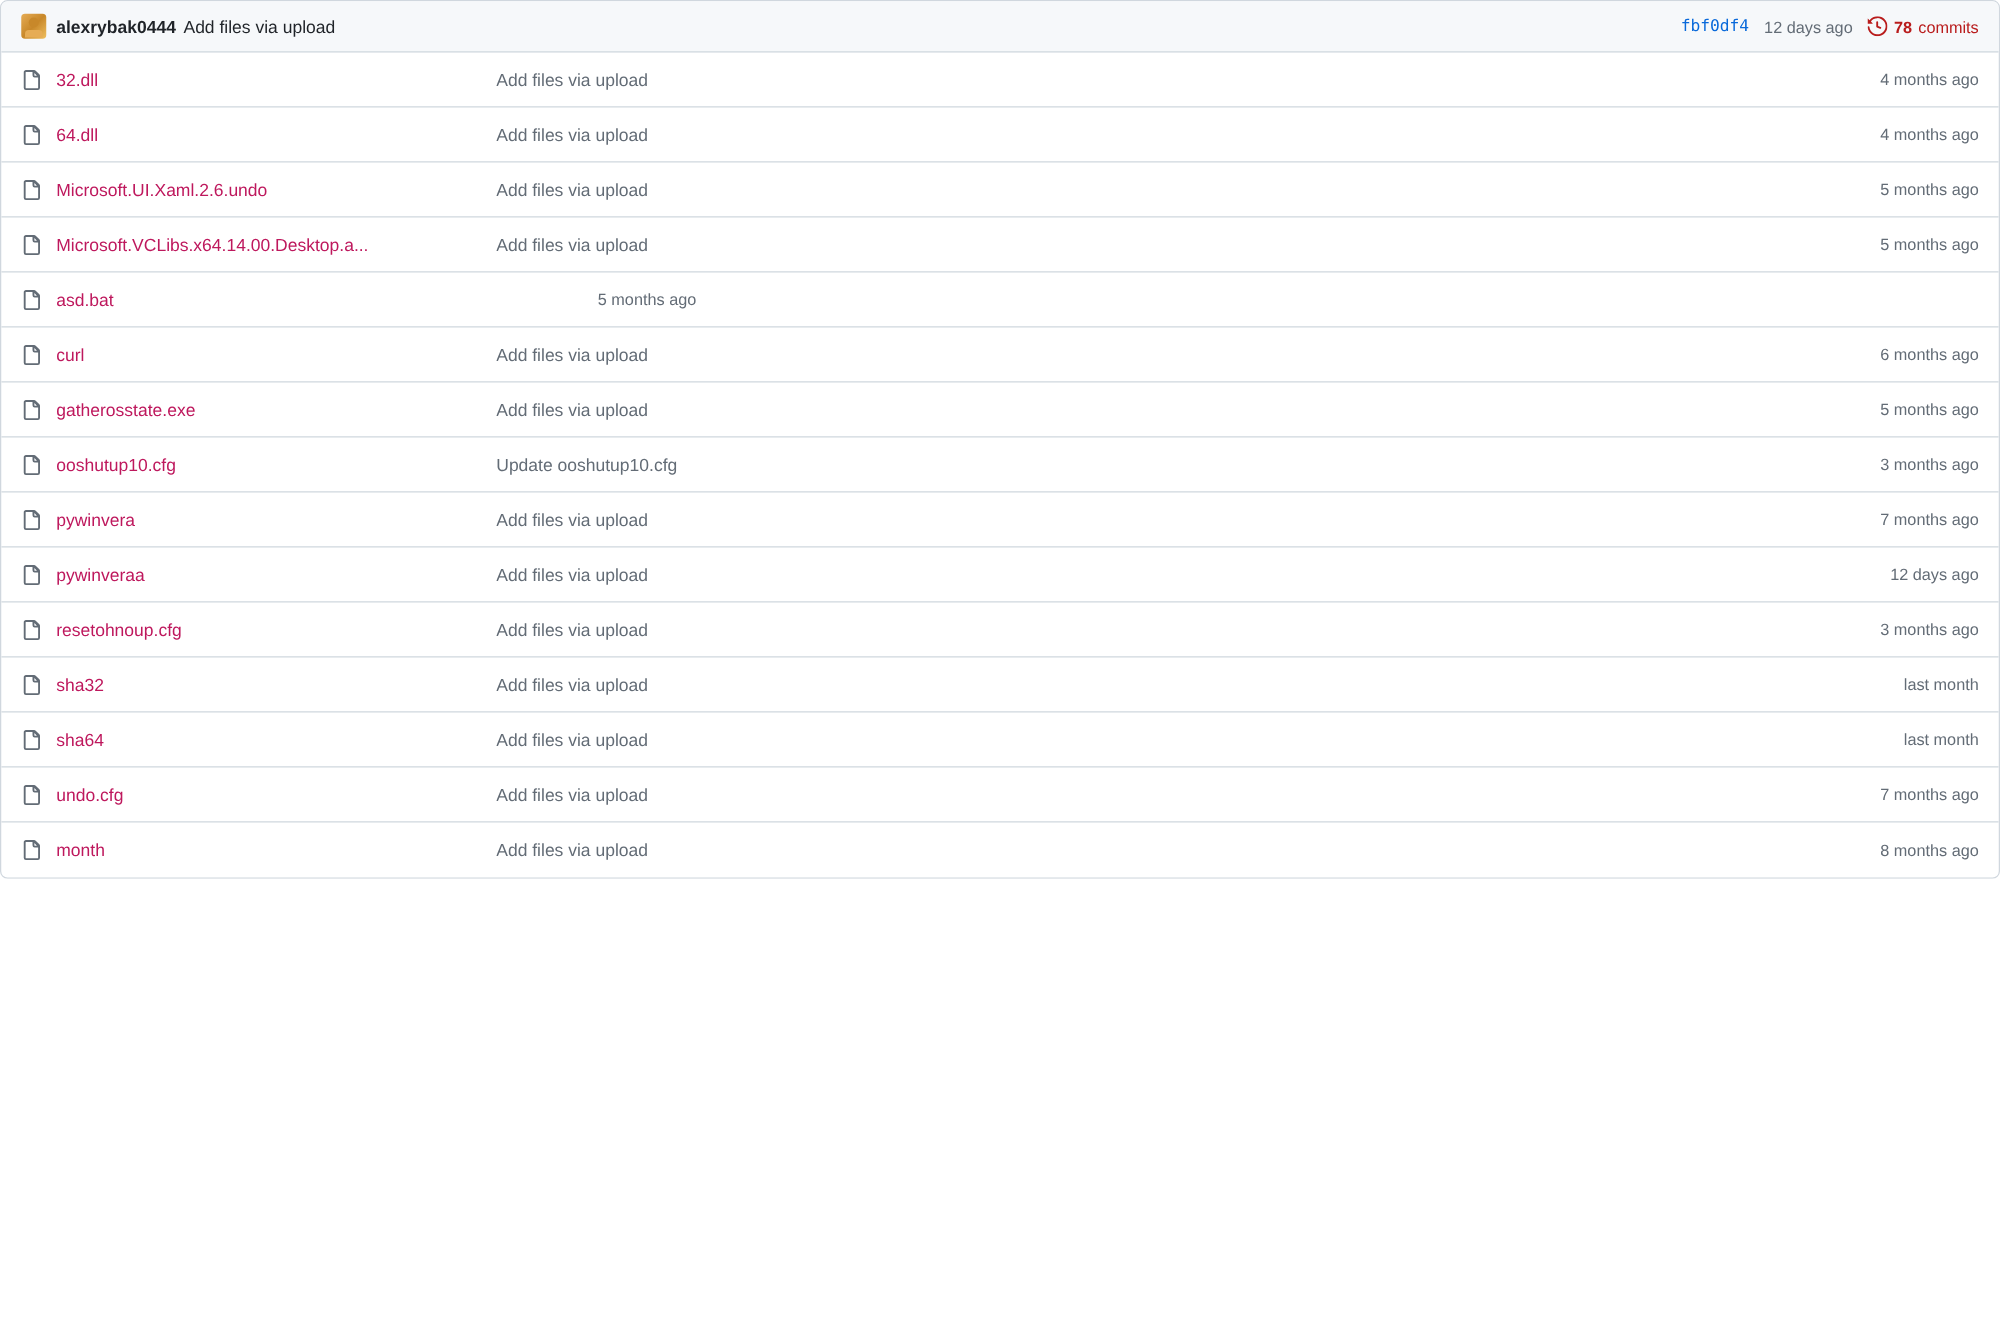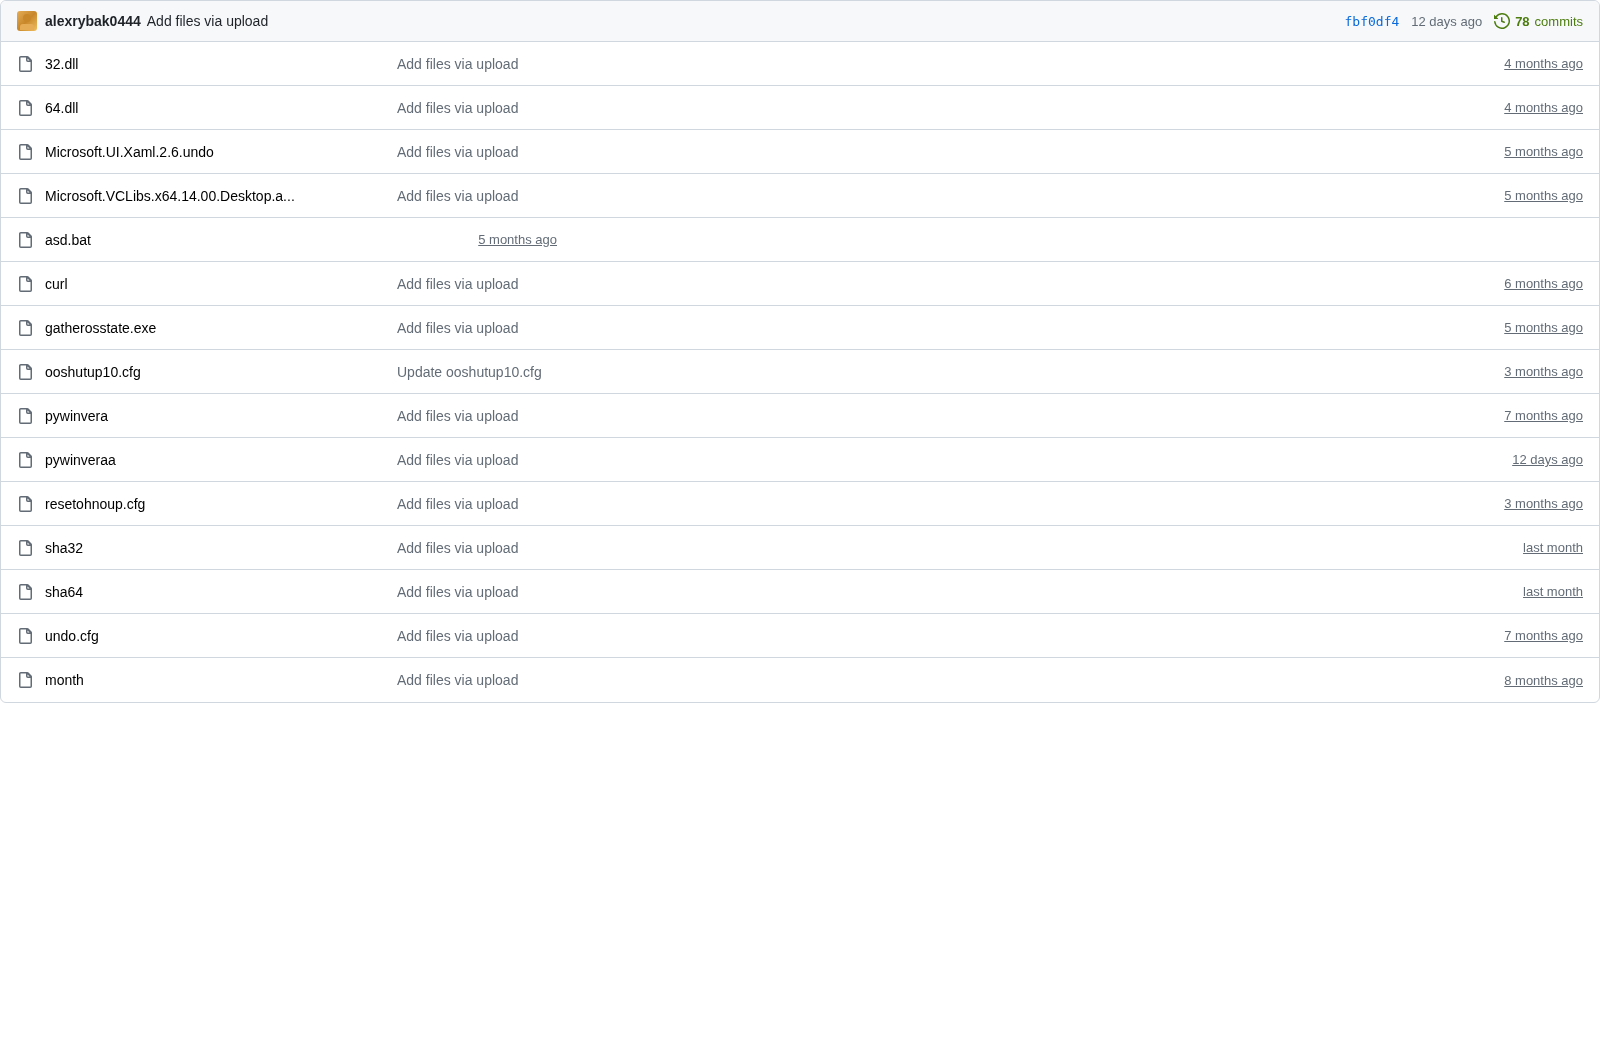--- a/index.html
+++ b/index.html
@@ -105,7 +105,7 @@
       display: flex;
       align-items: center;
       gap: 5px;
-      color: #4d7c0f;
+      color: #b91c1c;
       font-size: 13px;
     }
 

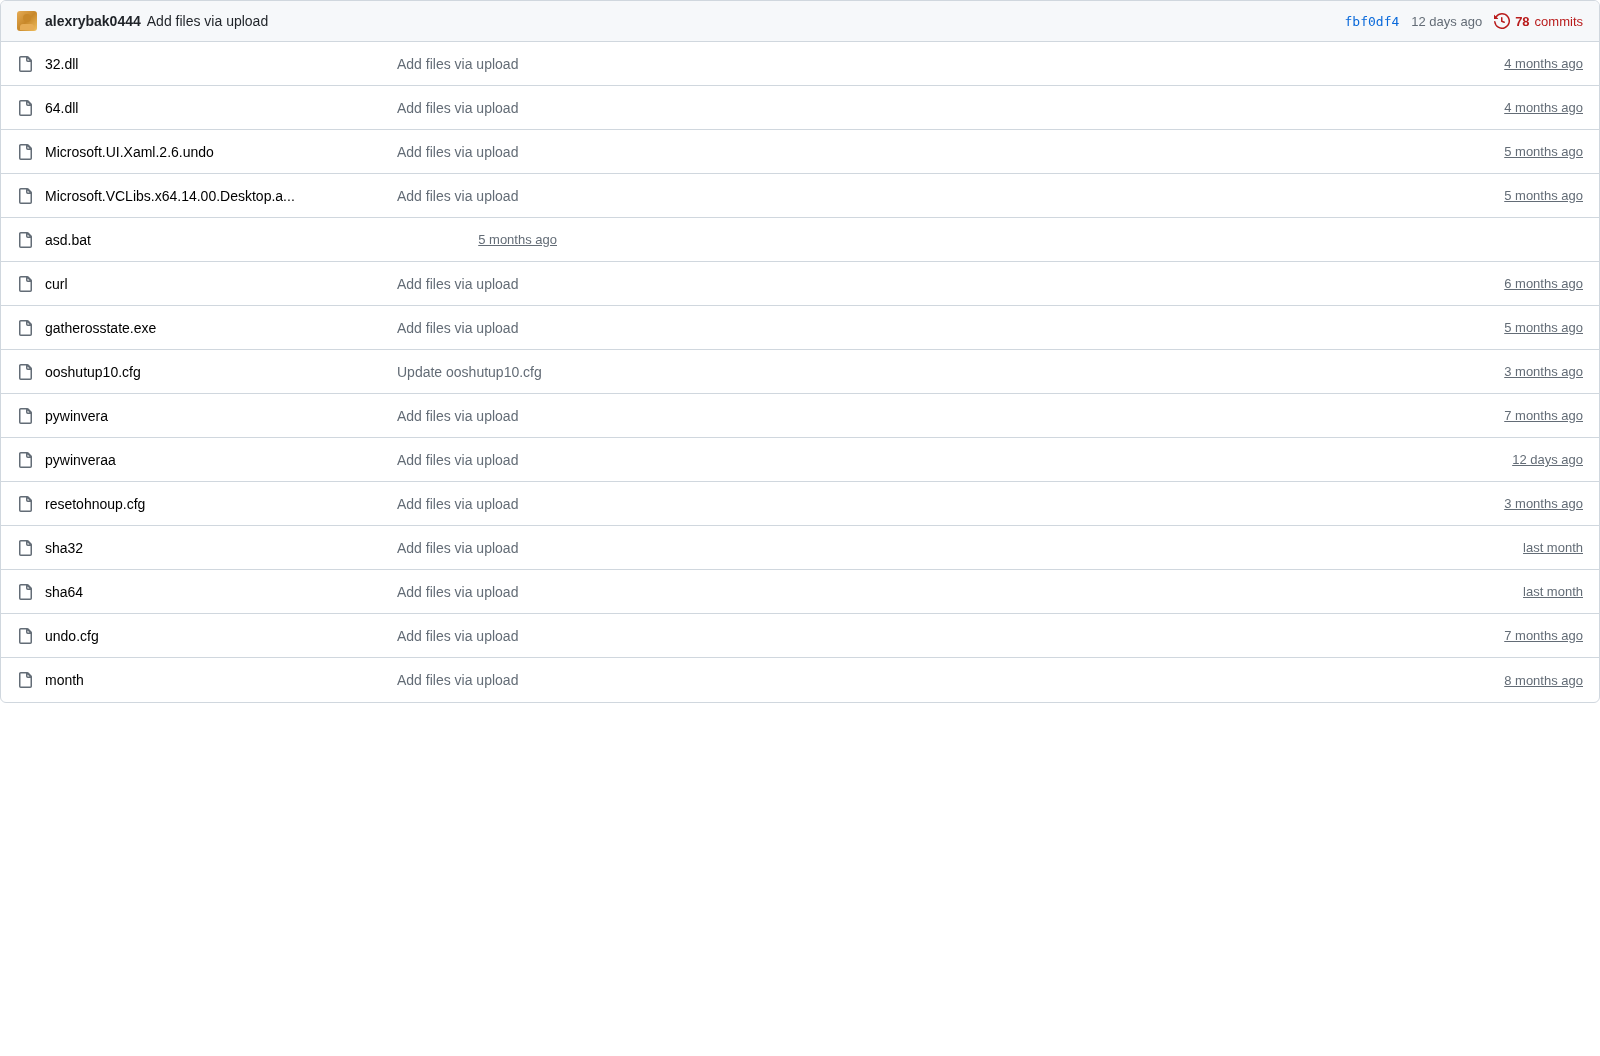--- a/index.html
+++ b/index.html
@@ -148,7 +148,7 @@
     .file-name {
       width: 340px;
       flex-shrink: 0;
-      color: #000000;
+      color: #be185d;
       font-size: 14px;
       overflow: hidden;
       text-overflow: ellipsis;

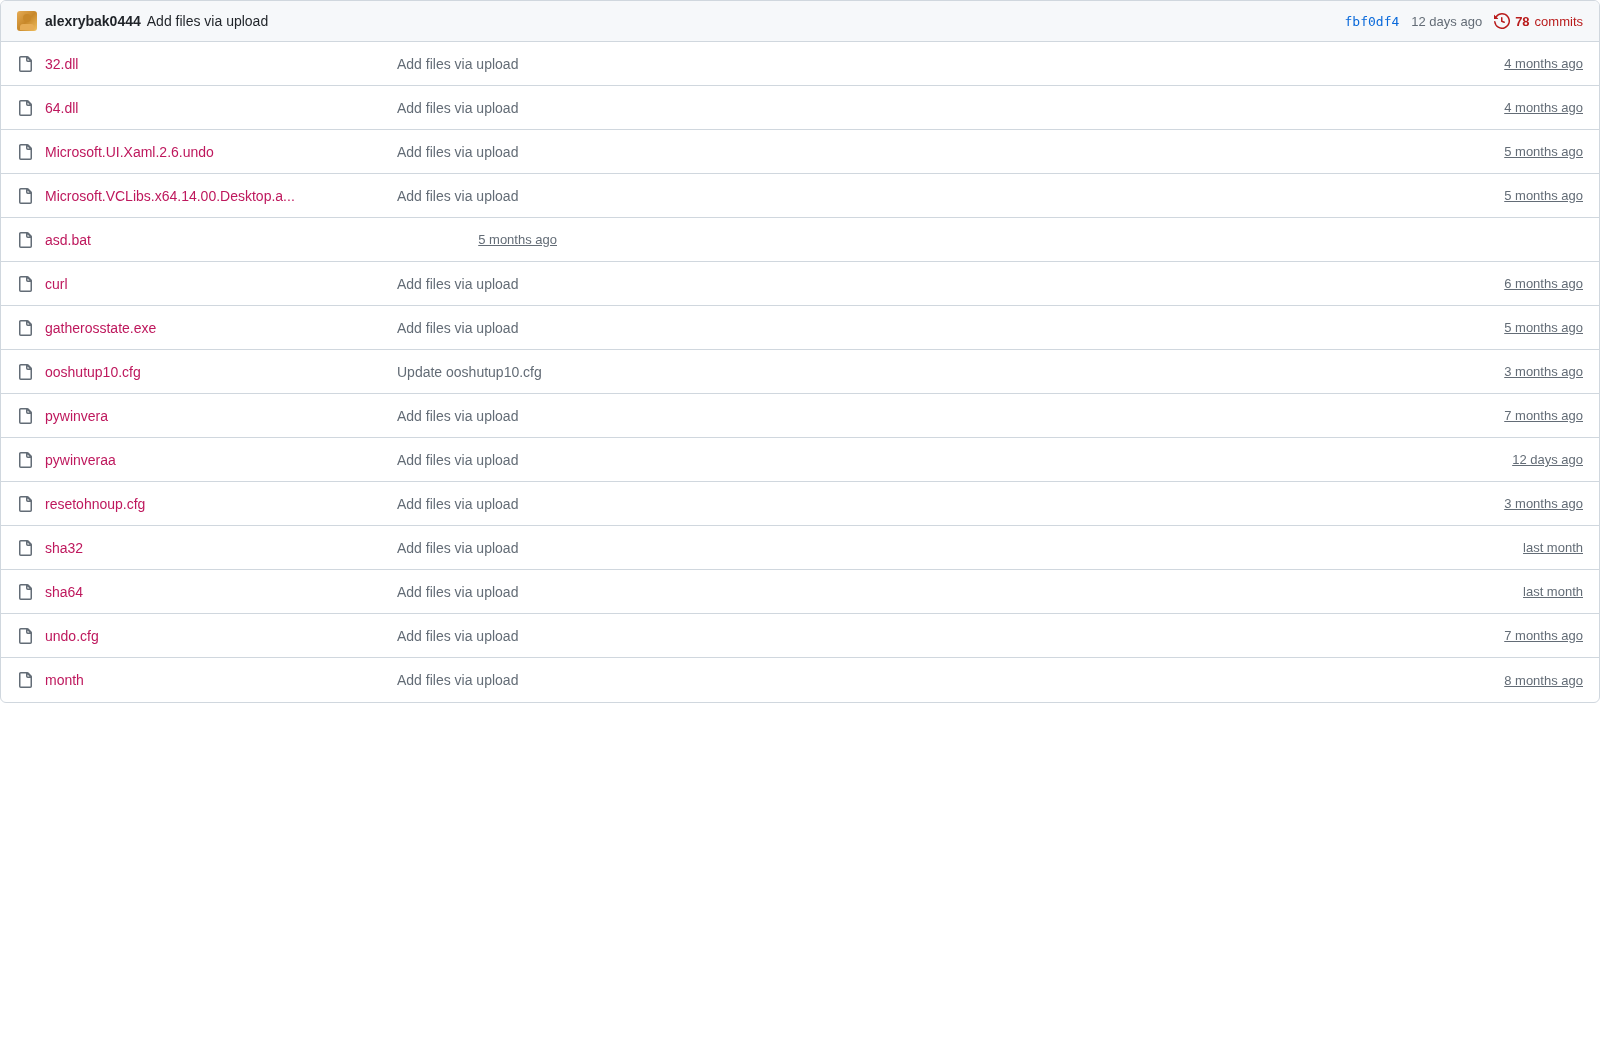--- a/index.html
+++ b/index.html
@@ -170,7 +170,6 @@
       color: #636c76;
       font-size: 13px;
       flex-shrink: 0;
-      text-decoration: underline;
     }
   </style>
 </head>

